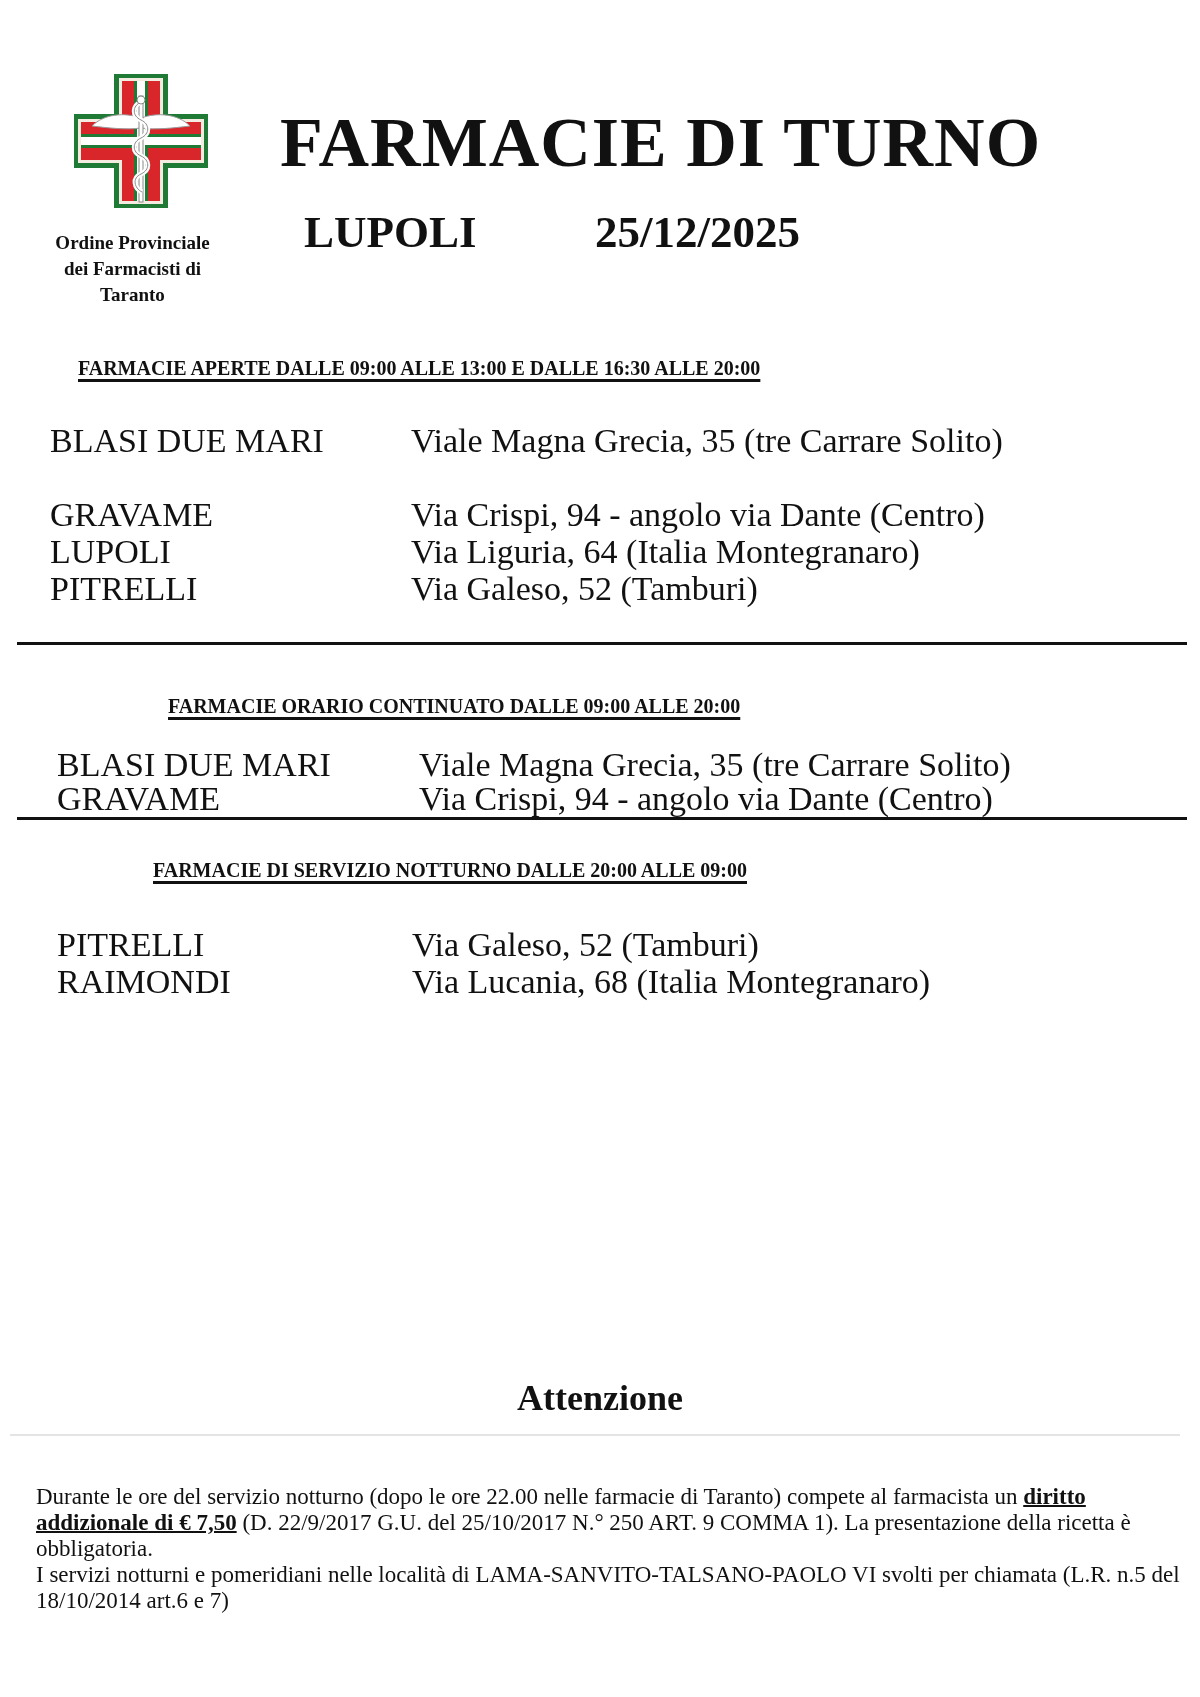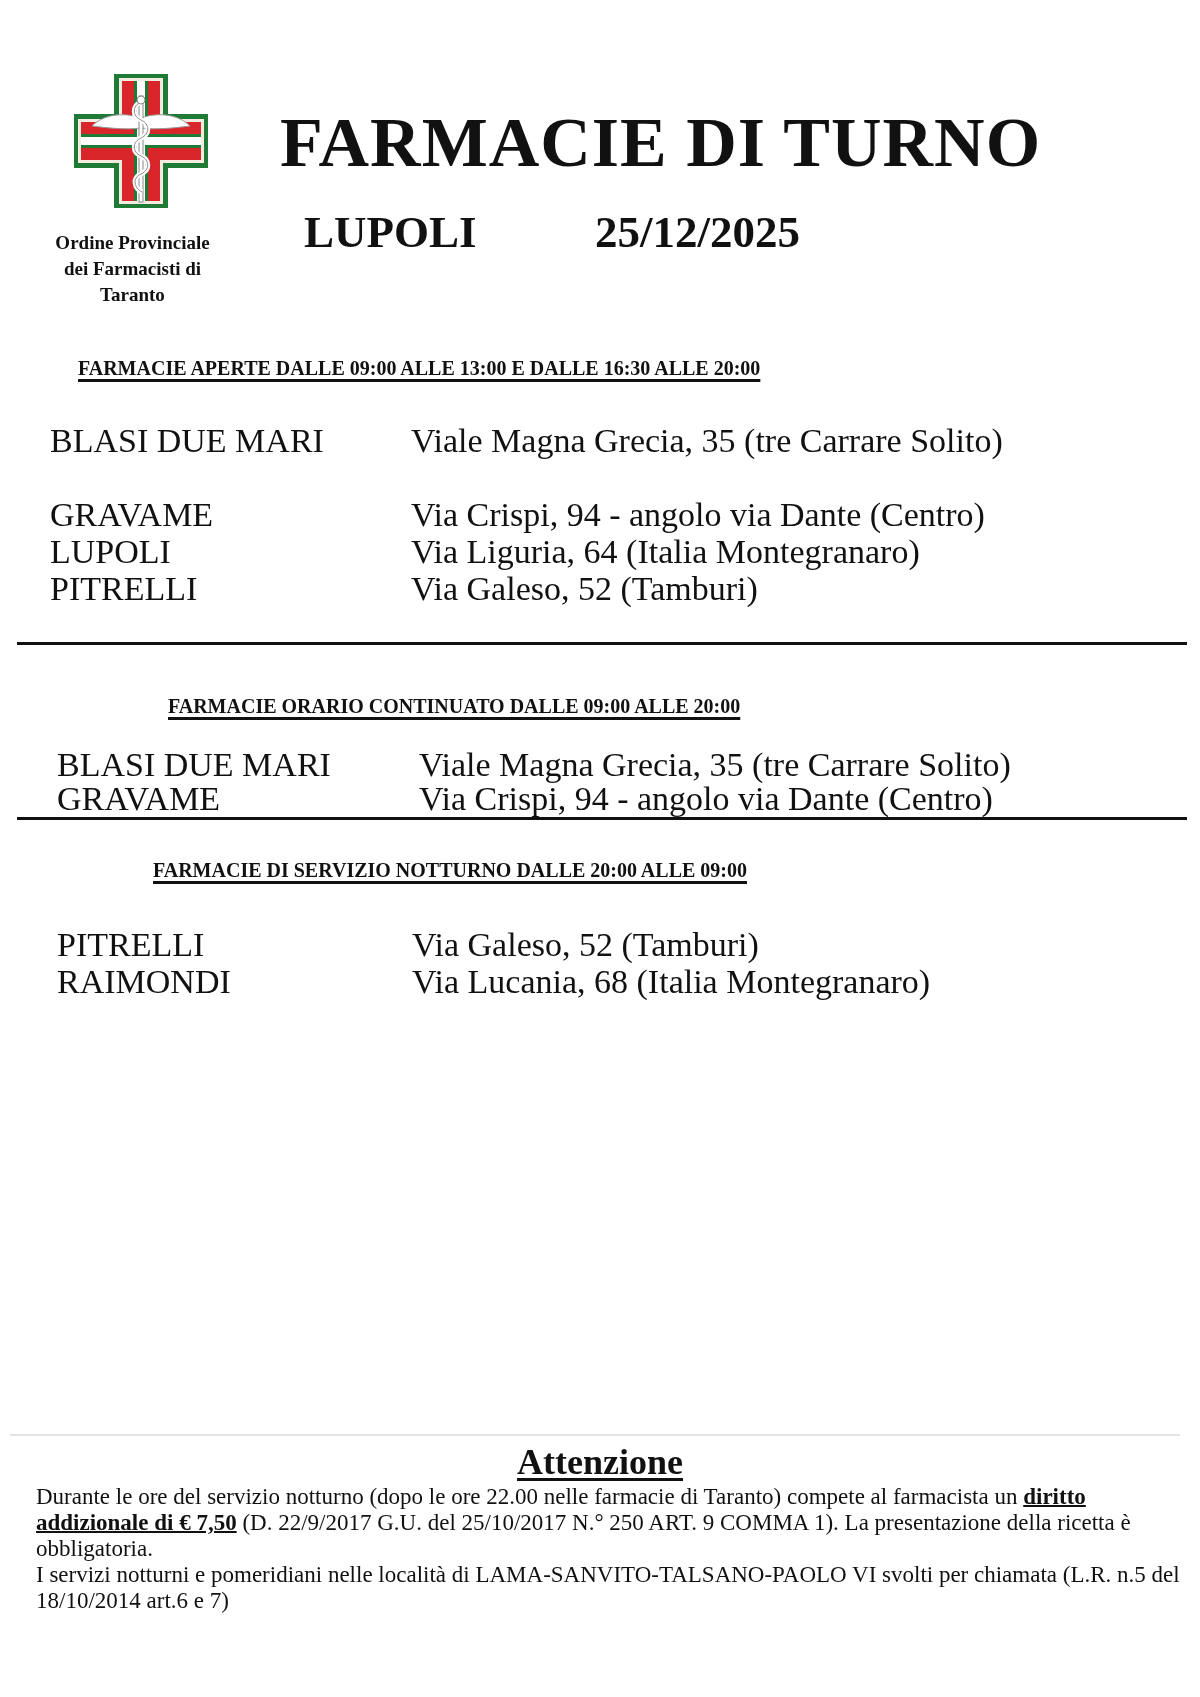--- a/index.html
+++ b/index.html
@@ -59,8 +59,8 @@
 
     
     .attention-title {
-      left: 0; top: 1440px; width: 1200px; text-align: center; font-weight: bold;
-      font-size: 36px; line-height: 44px; text-decoration: underline;
+      left: 0; top: 1376px; width: 1200px; text-align: center; font-weight: bold;
+      font-size: 36px; line-height: 44px; 
       text-decoration-thickness: 3px; text-underline-offset: 4px;
     }
     .notice-text {

